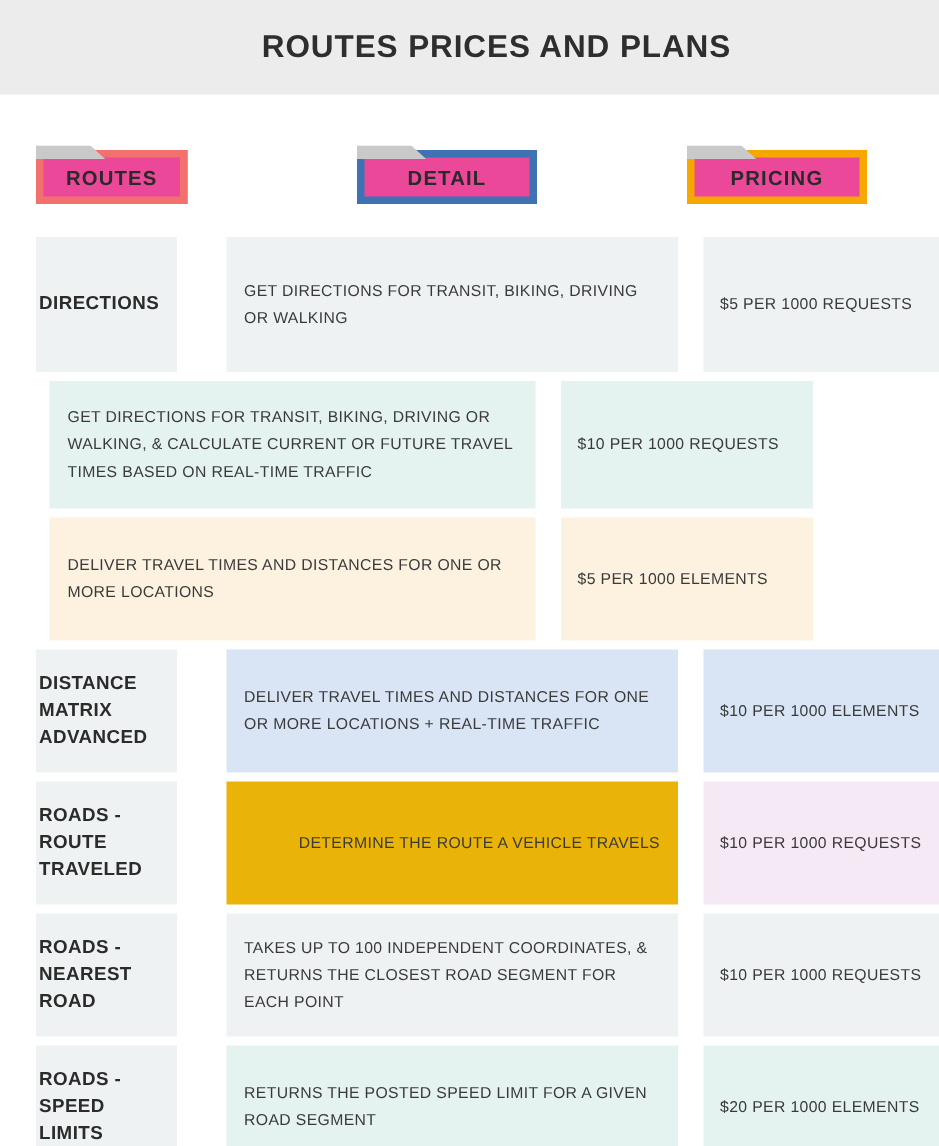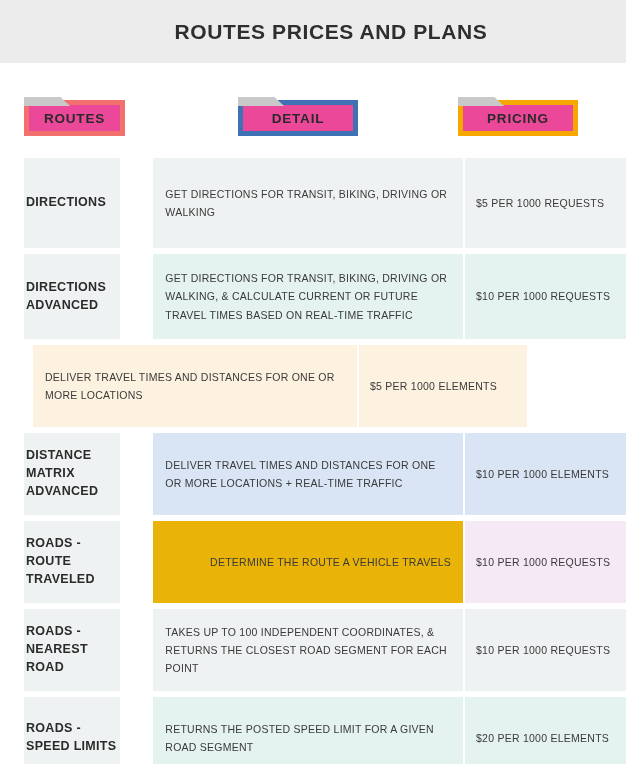--- a/index.html
+++ b/index.html
@@ -141,7 +141,7 @@
   }
 
   .cell-pricing {
-    margin-left: 2px;
+    margin-left: 17px;
     width: 168px;
     display: flex;
     align-items: center;

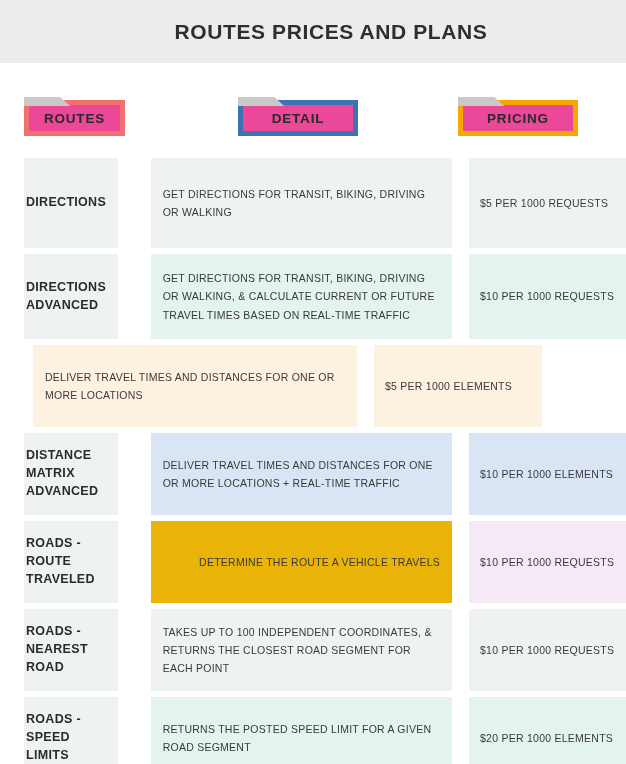--- a/index.html
+++ b/index.html
@@ -199,9 +199,6 @@
         </div>
       </div>
       <div class="row" style="height: 85px;">
-        <div class="cell-routes" style="background: rgb(239, 242, 242);">
-          <div class="txt">DIRECTIONS ADVANCED</div>
-        </div>
         <div class="cell-detail" style="background: rgb(228, 242, 240);">
           <div class="txt">GET DIRECTIONS FOR TRANSIT, BIKING, DRIVING OR WALKING, &amp; CALCULATE CURRENT OR FUTURE TRAVEL TIMES BASED ON REAL-TIME TRAFFIC</div>
         </div>

